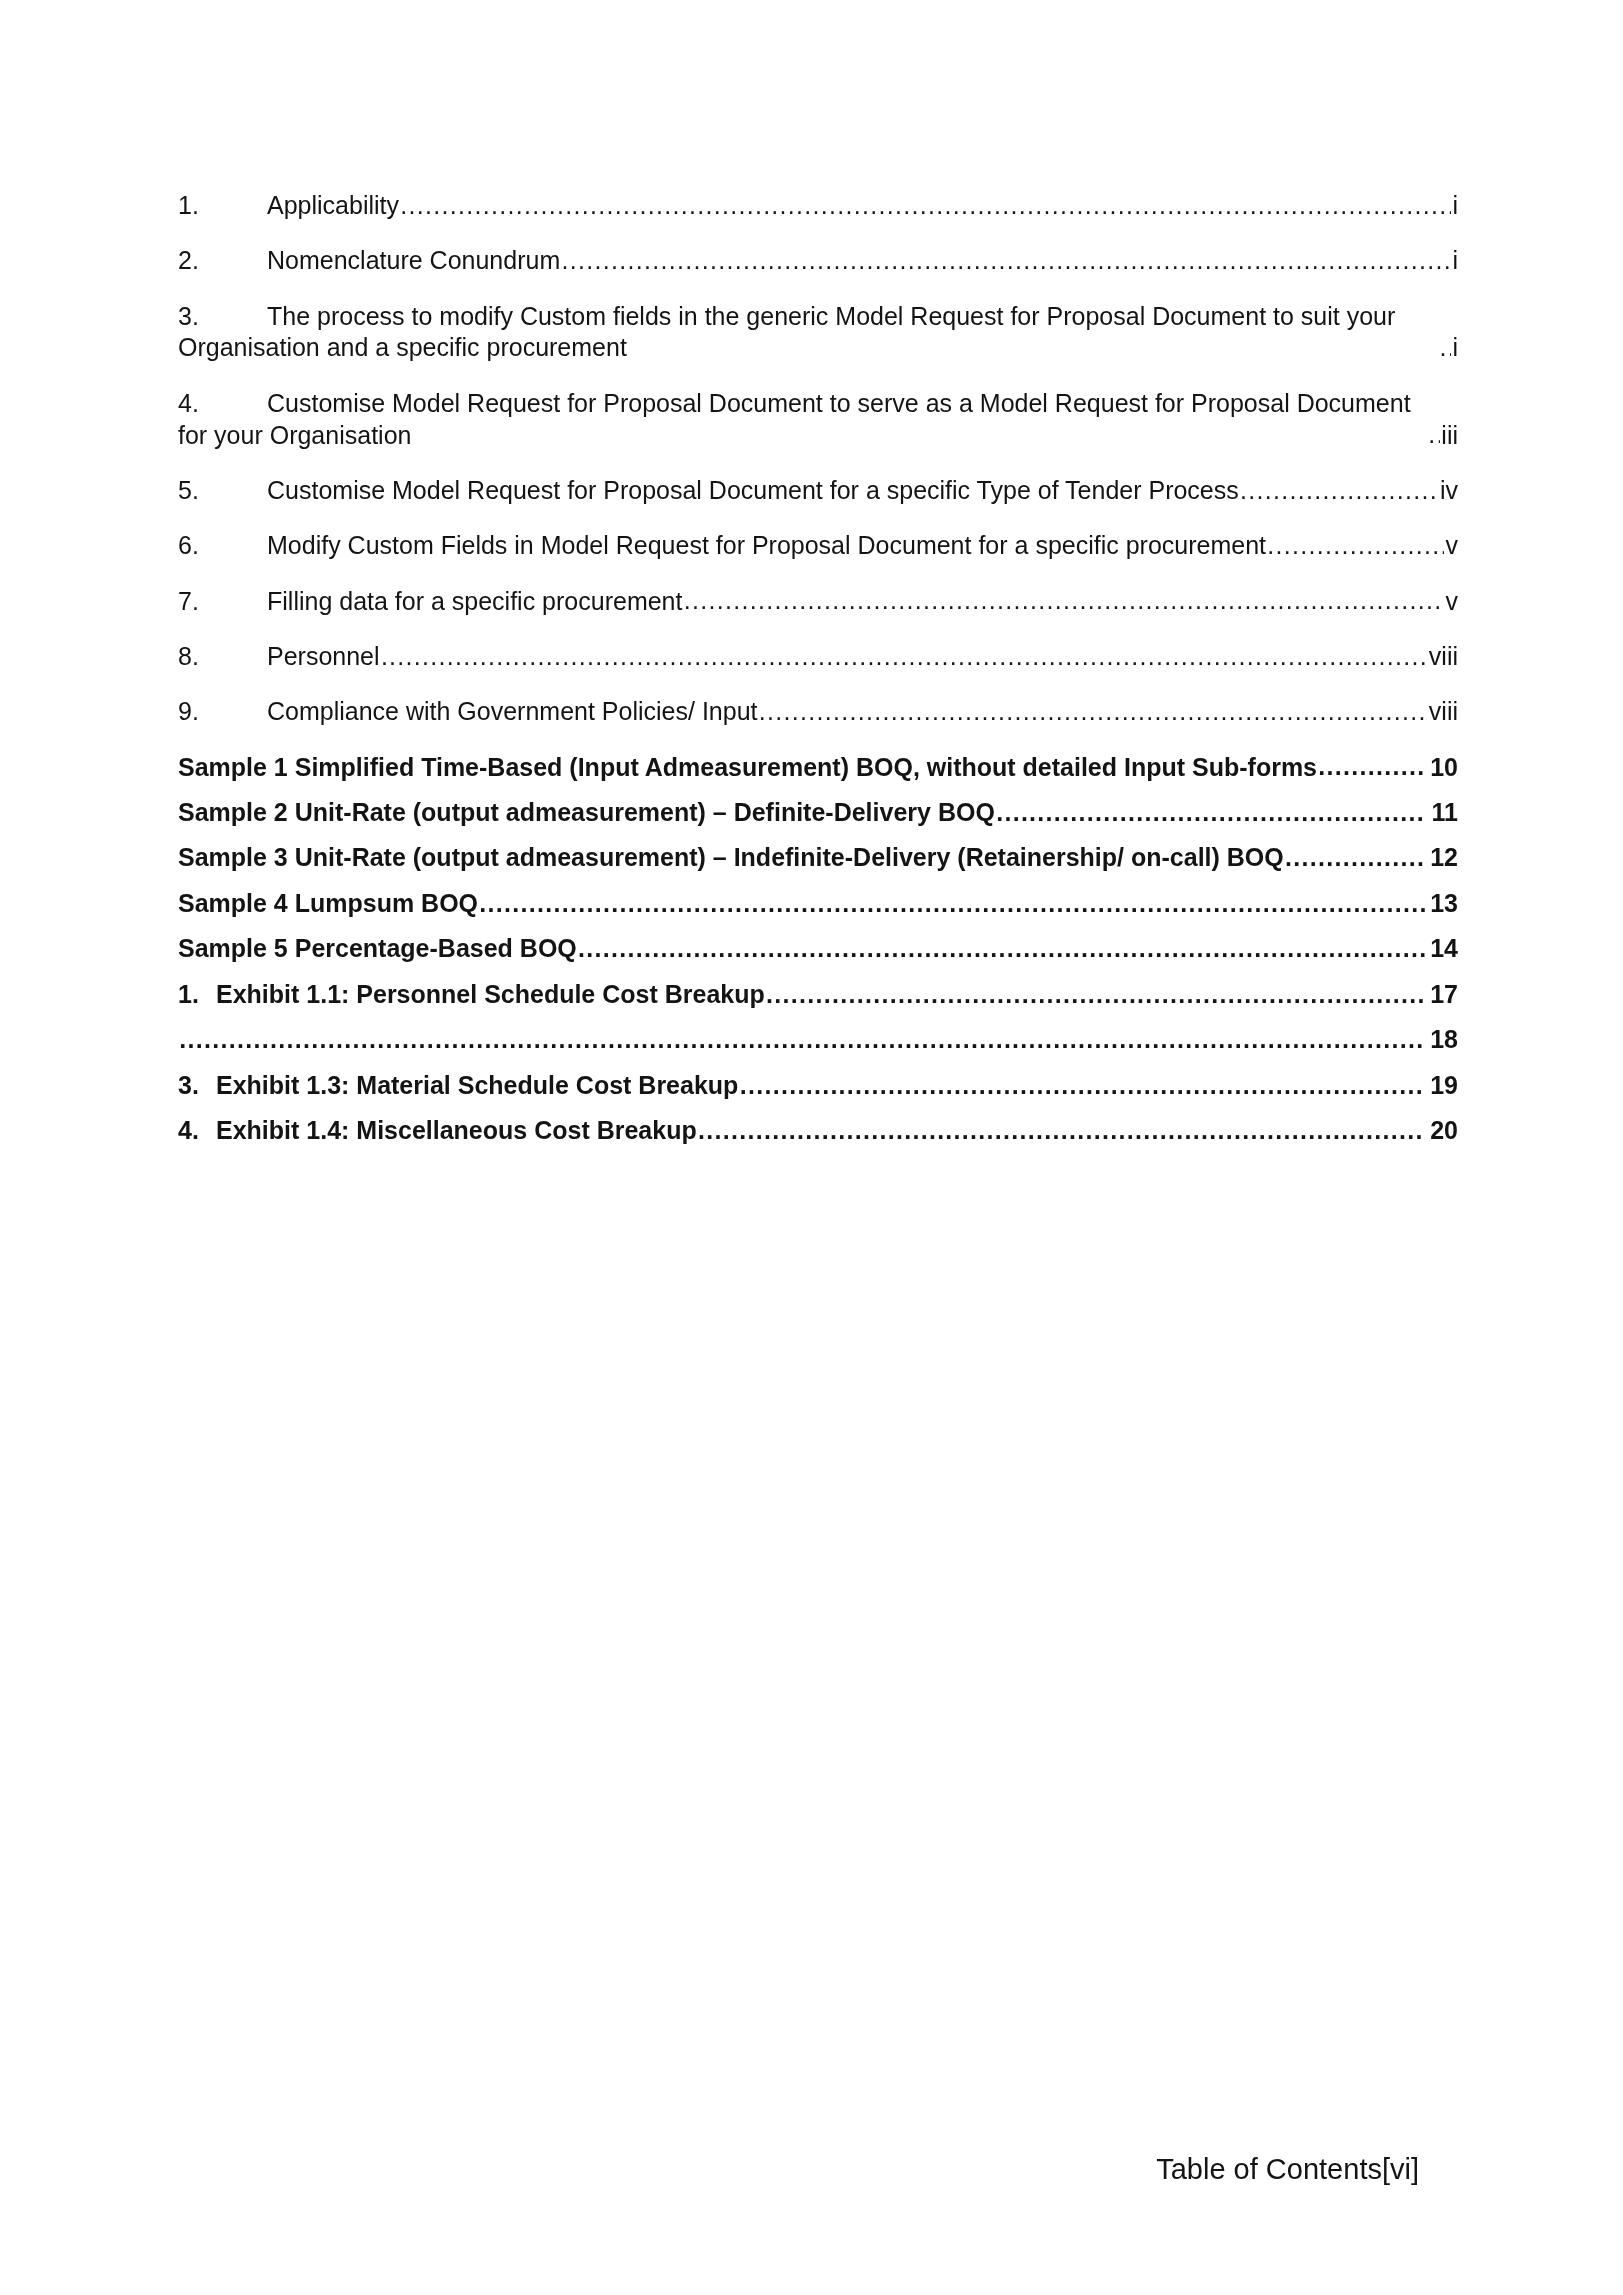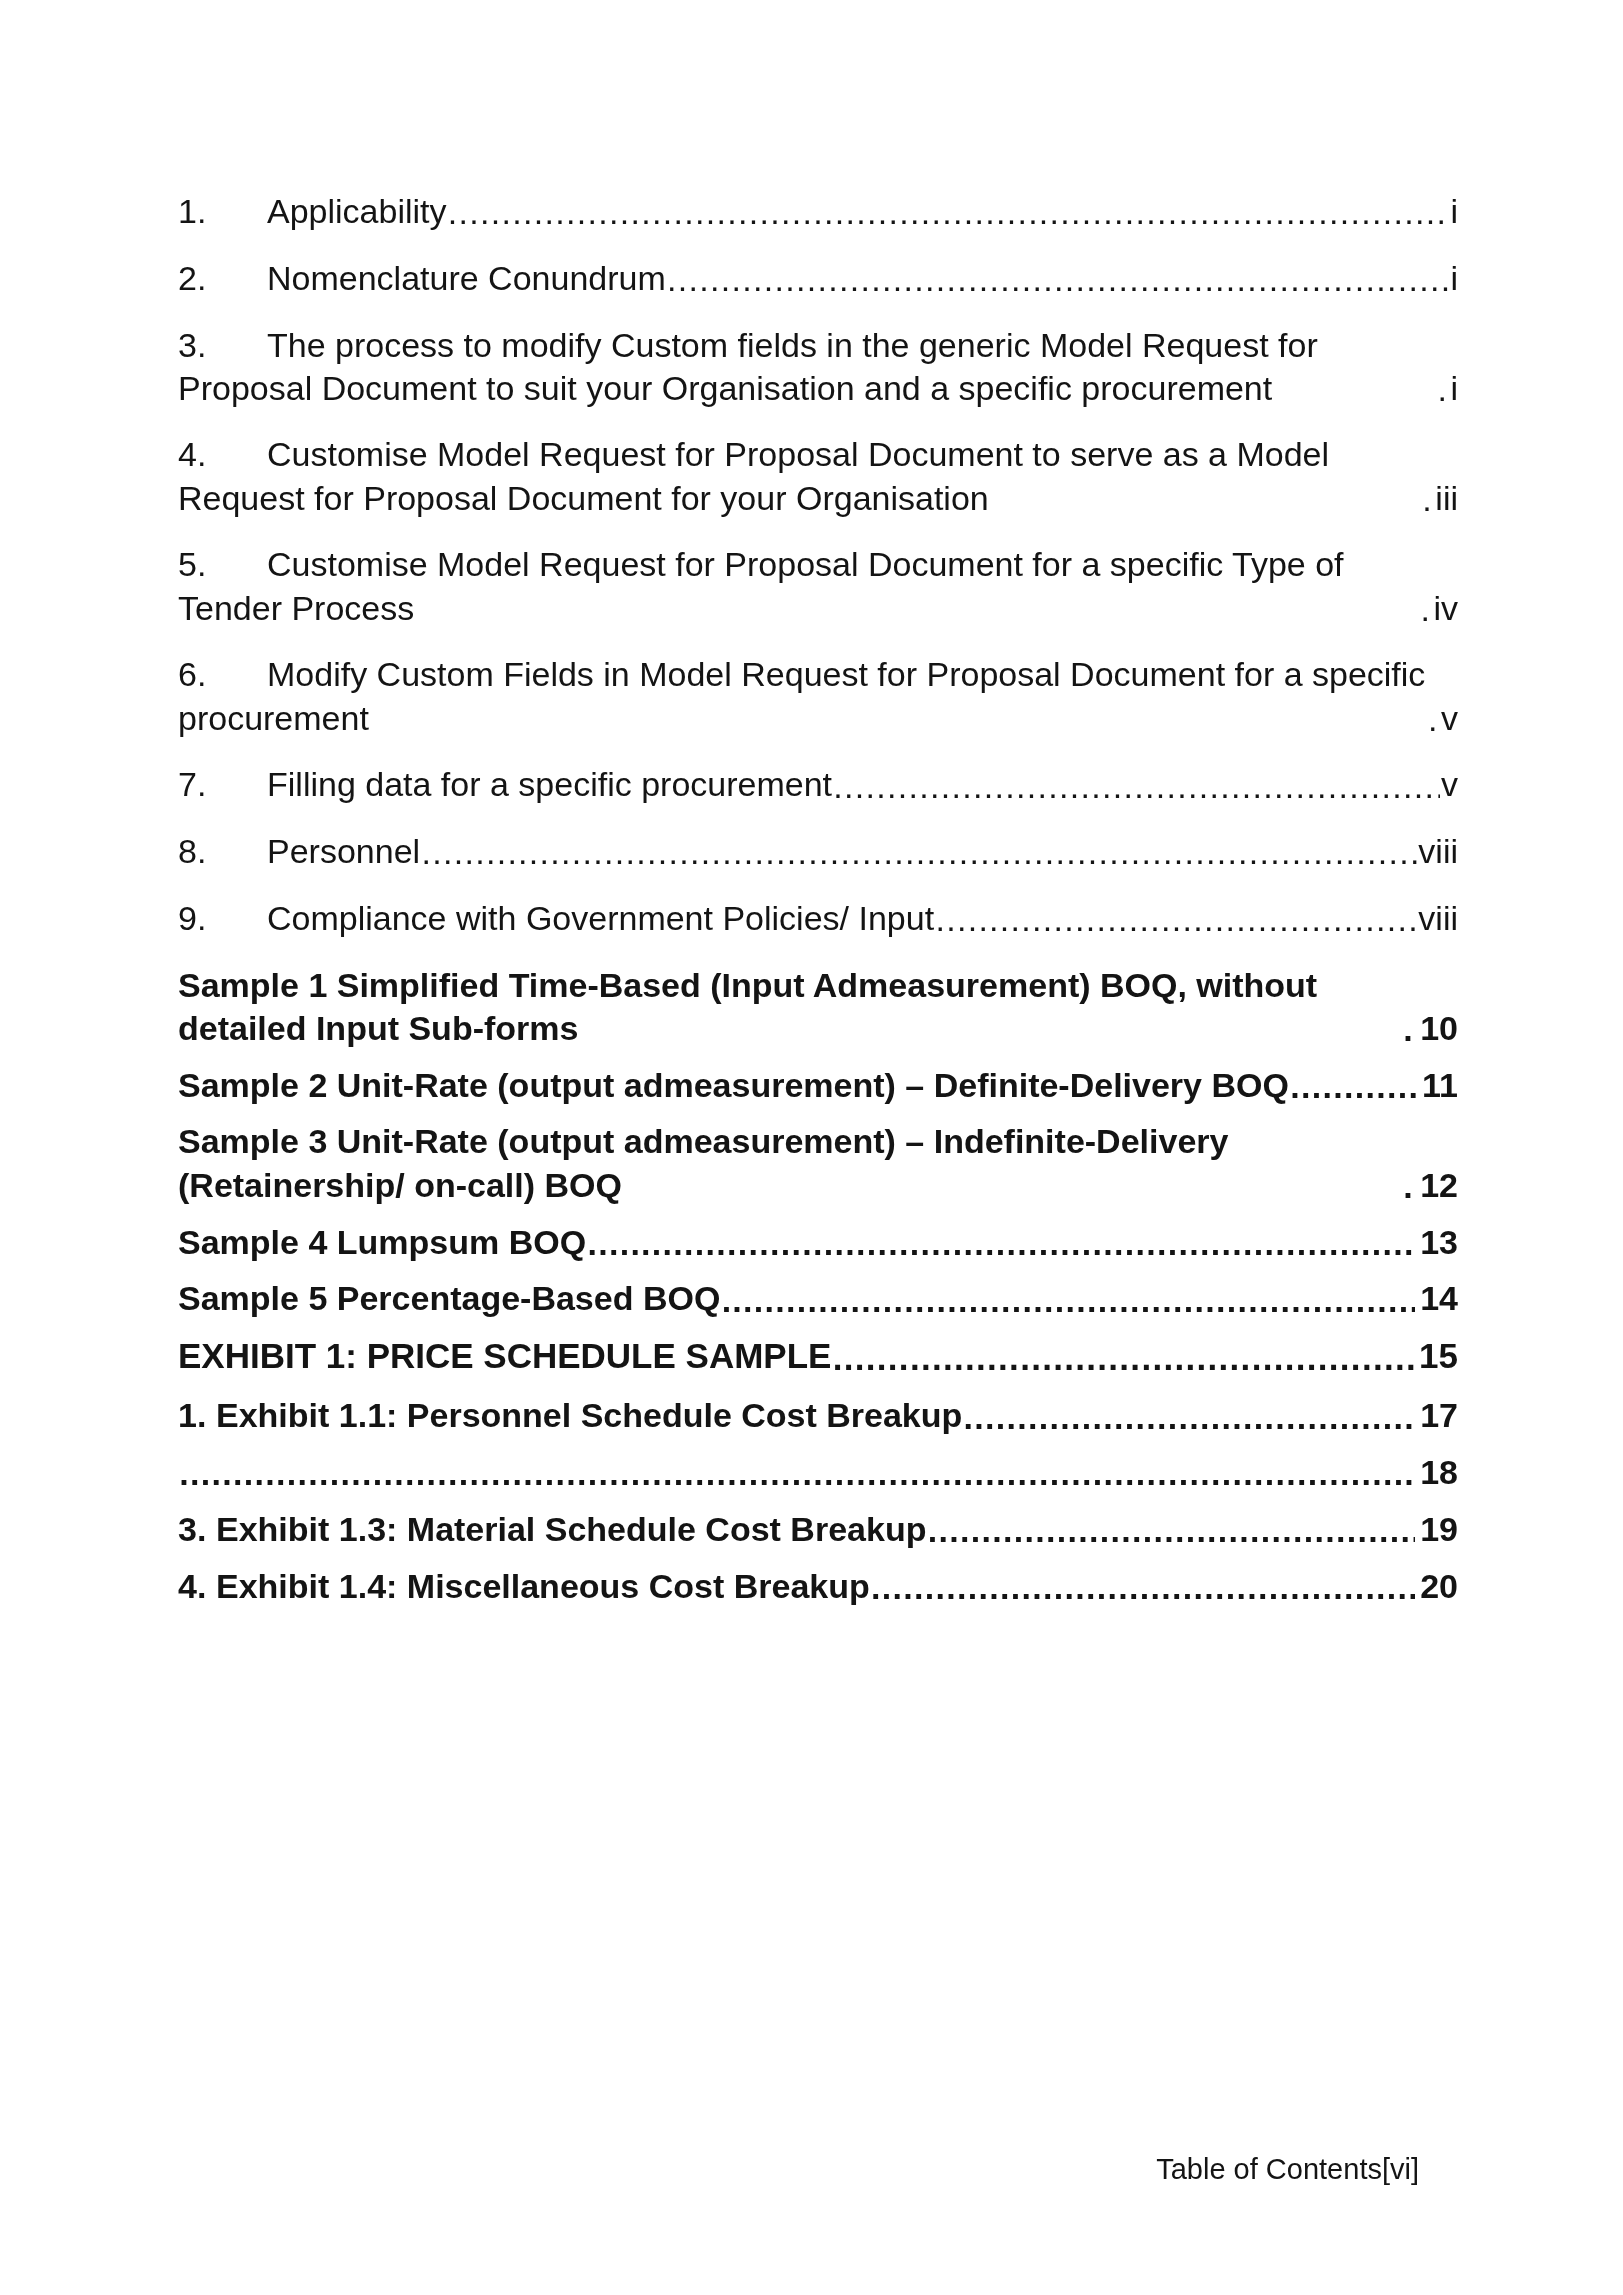--- a/index.html
+++ b/index.html
@@ -23,7 +23,7 @@
   .entry {
     display: flex;
     align-items: flex-end;
-    font-size: 34px;
+    font-size: 25px;
     line-height: 1.27;
     margin-bottom: 23.6px;
   }

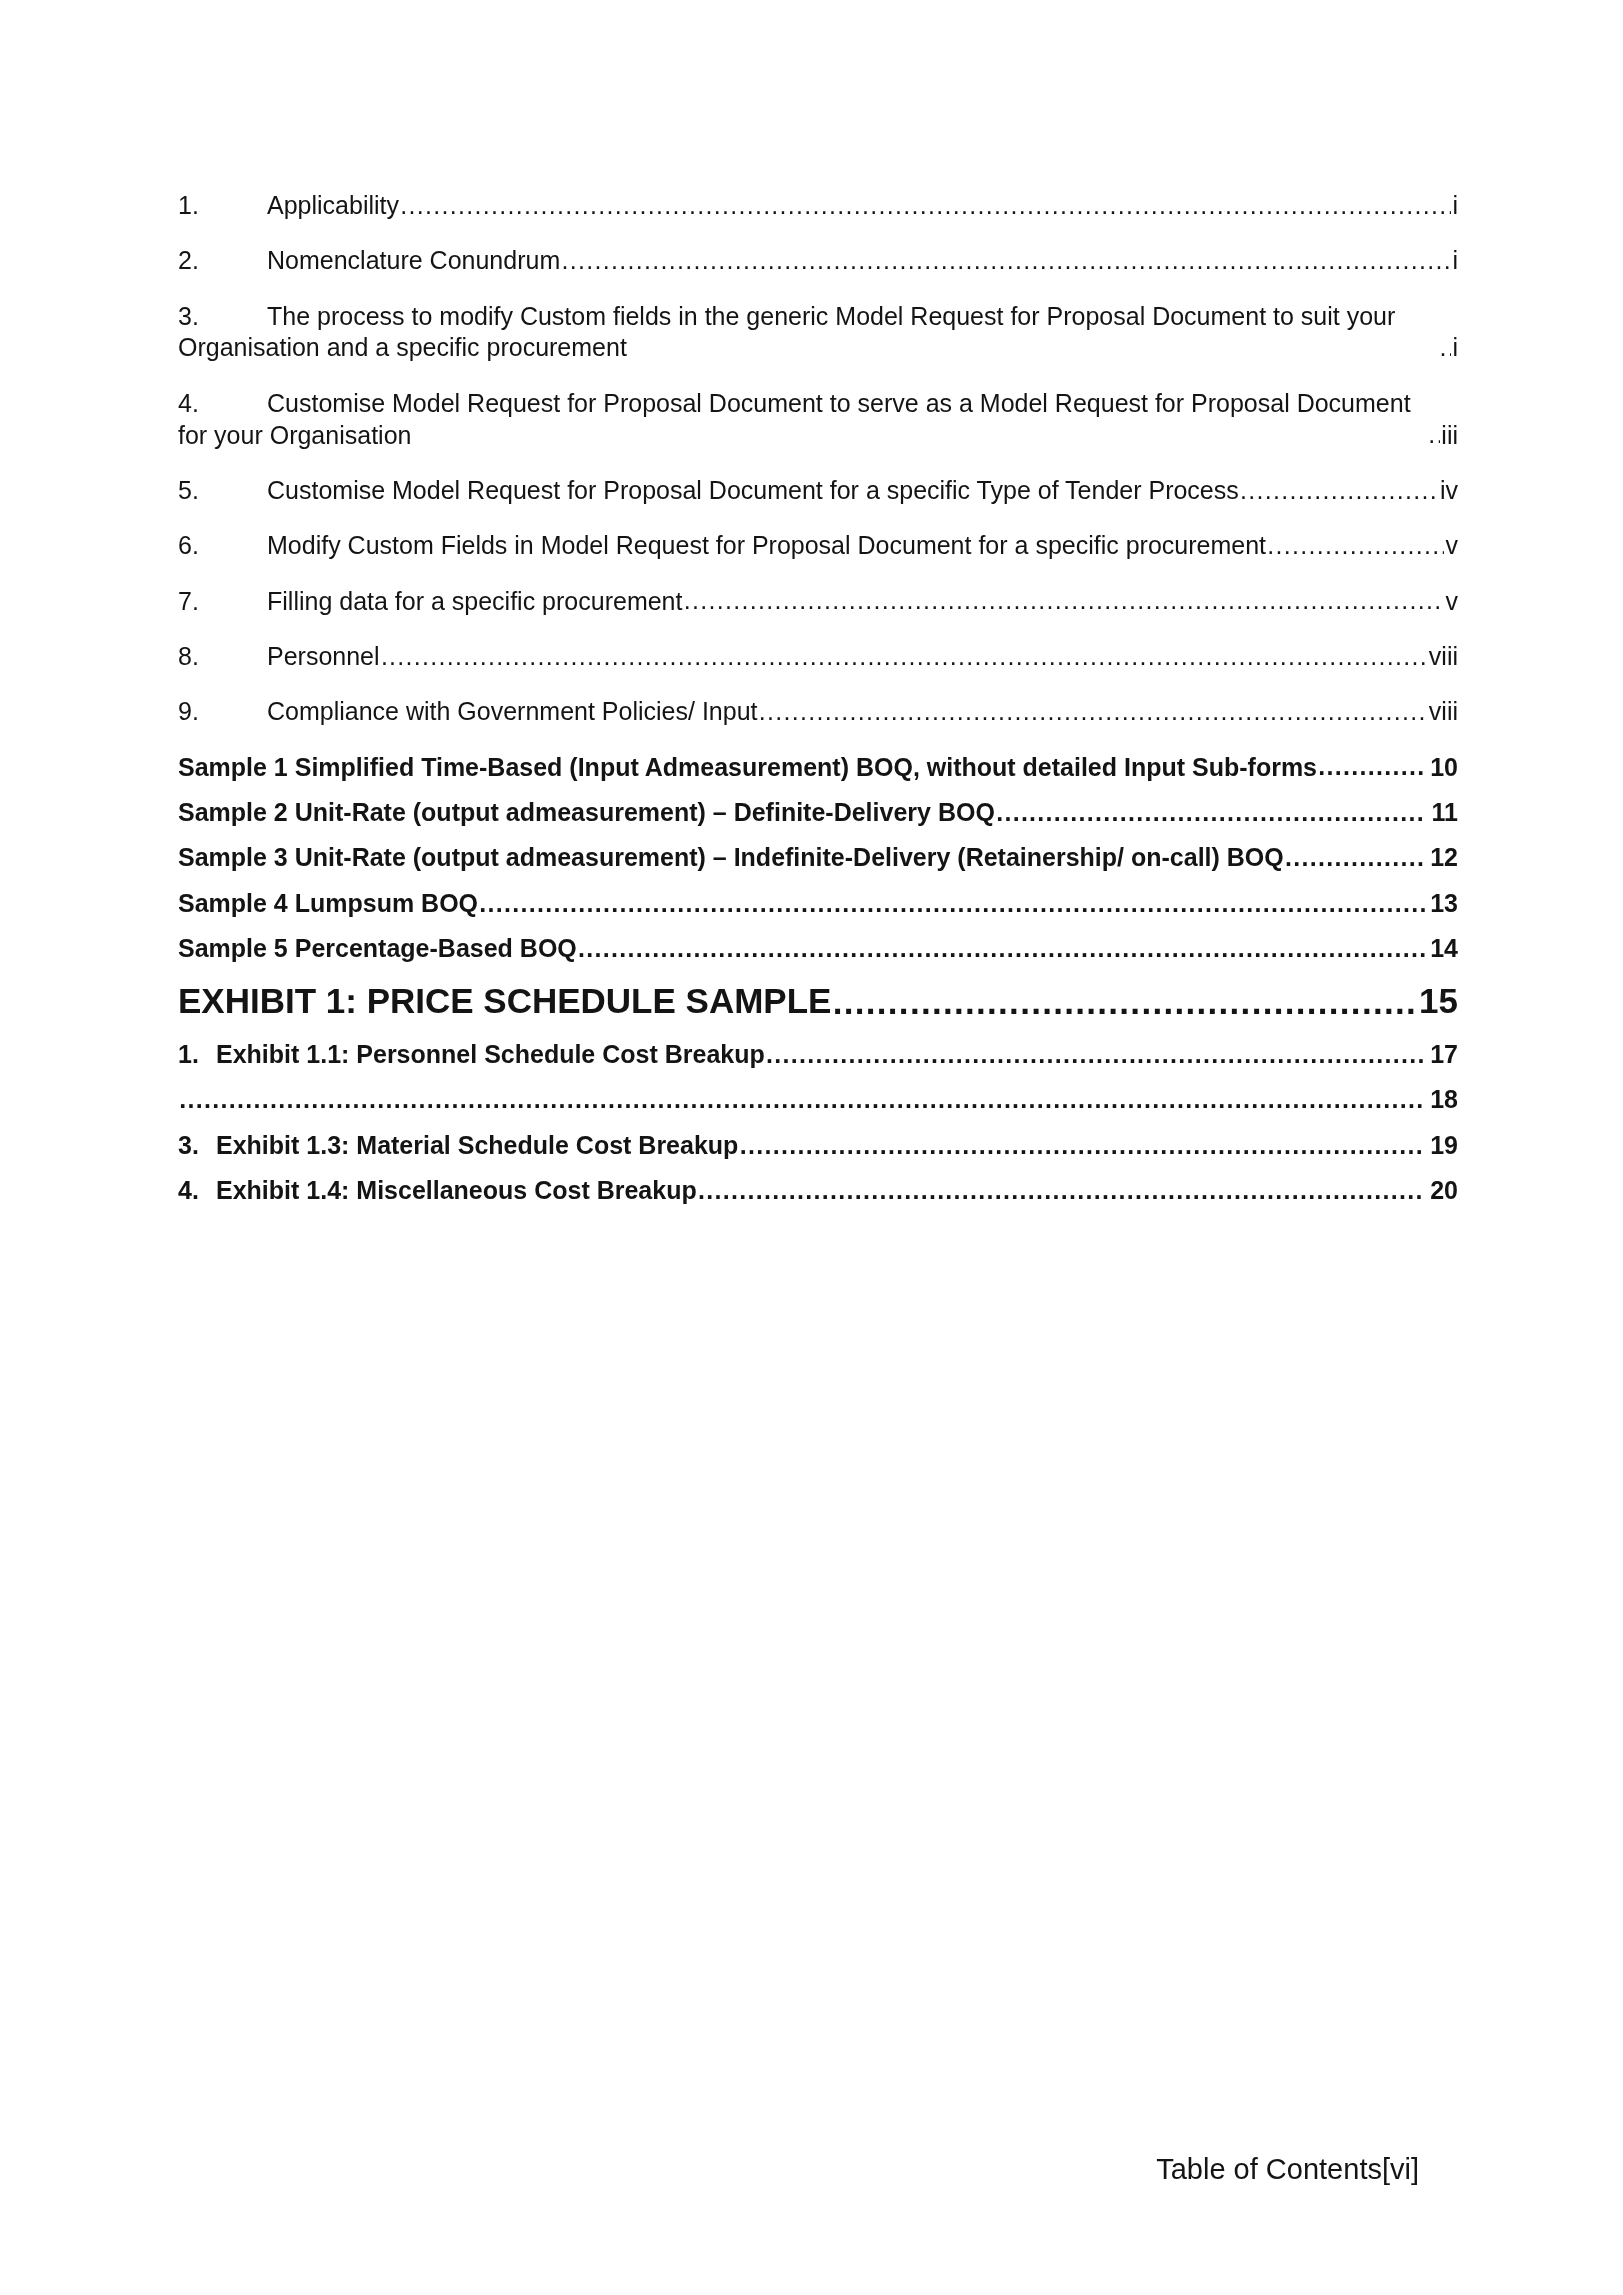--- a/index.html
+++ b/index.html
@@ -140,11 +140,6 @@
         <span class="filler"></span>
         <span class="page-num">14</span>
       </div>
-      <div class="entry exhibit-main">
-        <span class="content"><span class="num"></span><span class="text">EXHIBIT 1: PRICE SCHEDULE SAMPLE</span></span>
-        <span class="filler"></span>
-        <span class="page-num">15</span>
-      </div>
       <div class="entry exhibit-sub">
         <span class="content"><span class="num">1.</span><span class="text">Exhibit 1.1: Personnel Schedule Cost Breakup</span></span>
         <span class="filler"></span>

